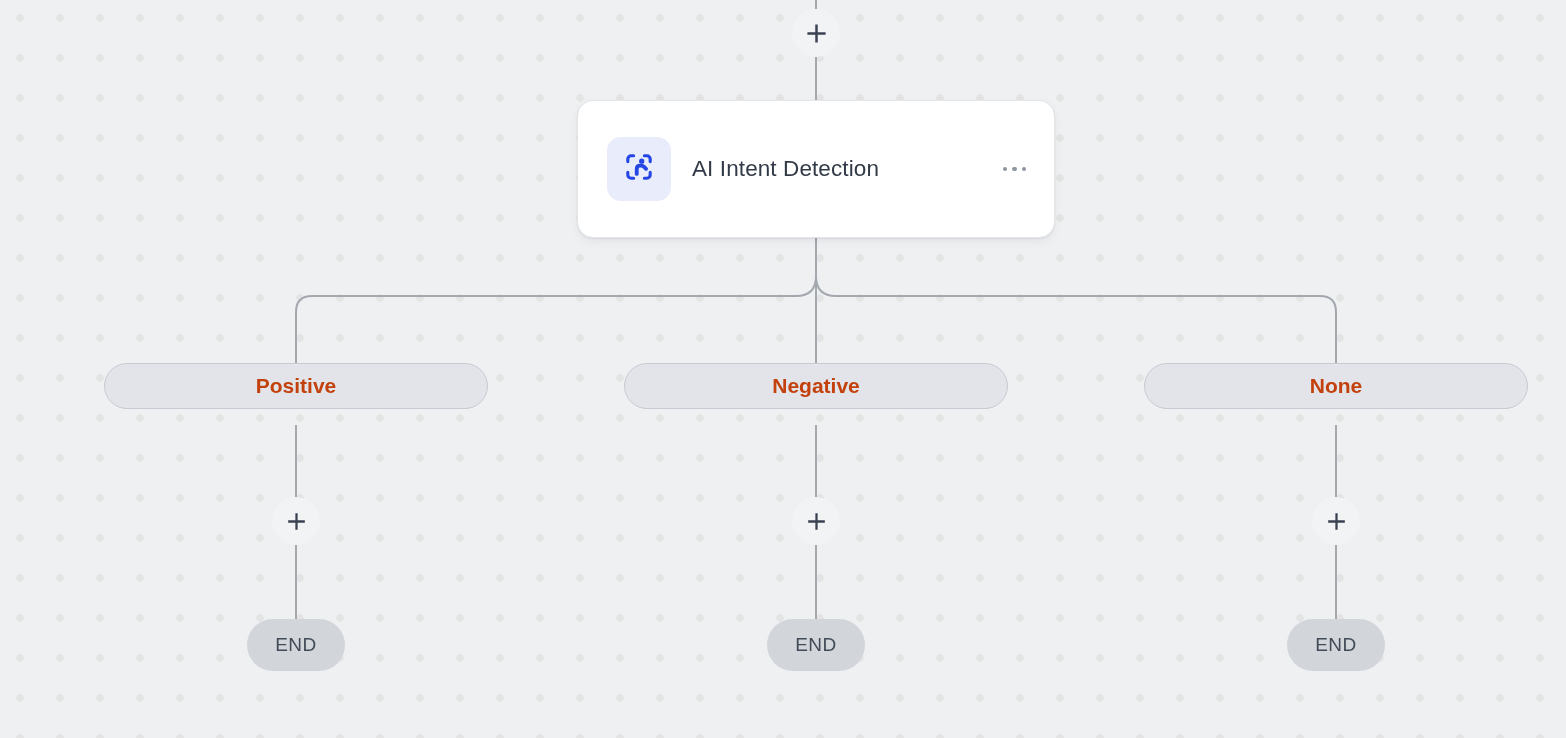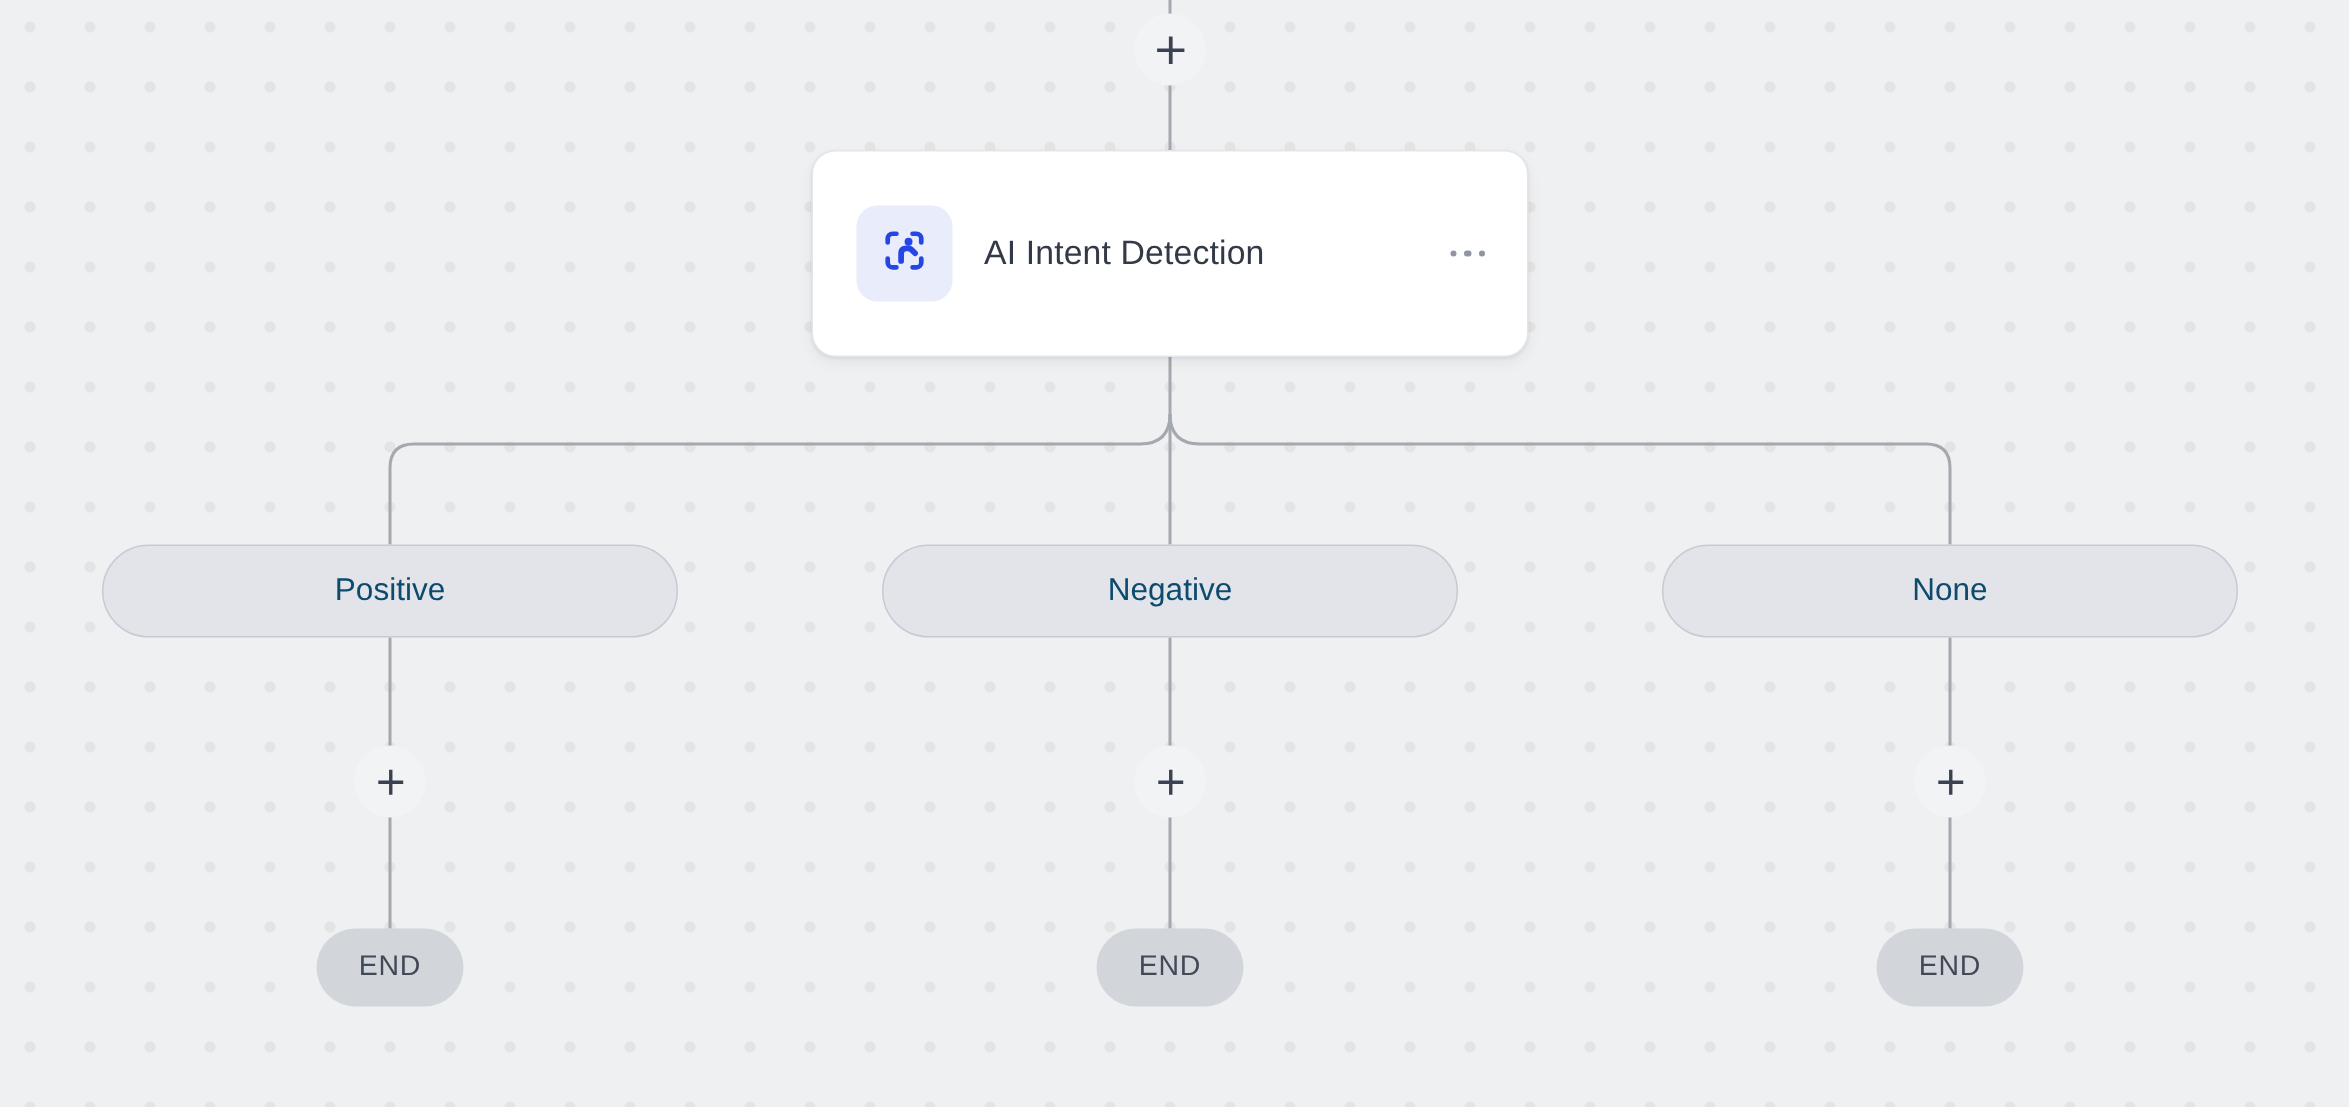--- a/index.html
+++ b/index.html
@@ -63,7 +63,7 @@
 </head>
 <body>
 
-<div style="position:absolute;inset:0;">
+<div style="position:absolute;inset:0;margin-left:36px;">
 
   <svg class="edges" width="1566" height="738" viewBox="0 0 1566 738" aria-hidden="true">
     <path d="M780 0 V100"></path>

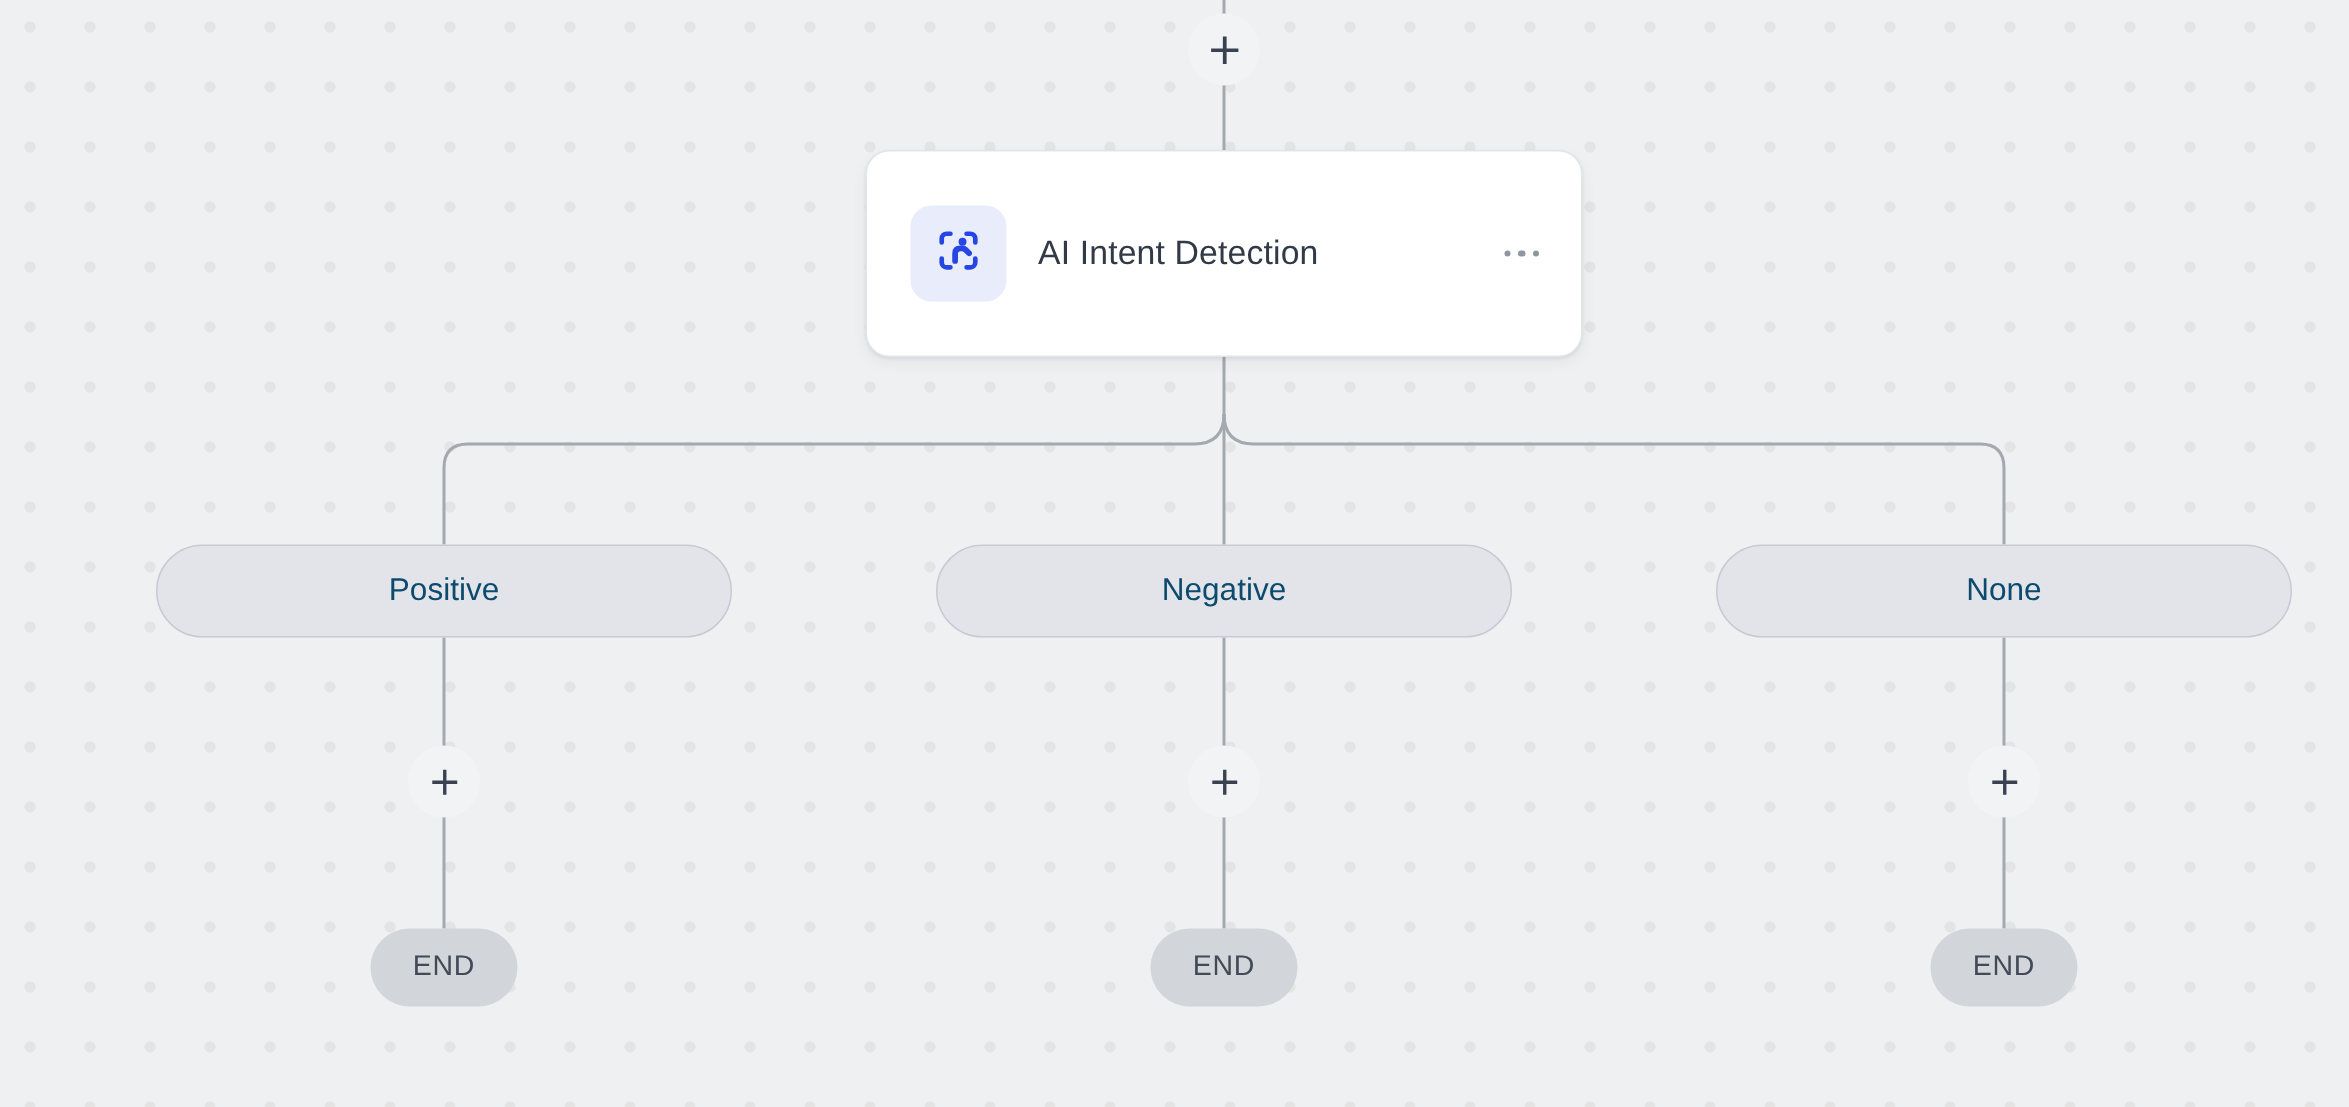--- a/index.html
+++ b/index.html
@@ -44,10 +44,10 @@
   .more-btn .dot{width:4.5px;height:4.5px;border-radius:50%;background:#8e96a1;}
 
   .branch-pill{
-    position:absolute;top:363px;width:384px;height:62px;z-index:2;
+    position:absolute;top:363px;width:384px;height:46px;z-index:2;
     background:#e2e4e9;border:1.5px solid #c7cad3;border-radius:31px;
     box-sizing:border-box;display:flex;align-items:center;justify-content:center;
-    font-size:21px;font-weight:400;color:#0c4a6e;cursor:pointer;
+    font-size:21px;font-weight:700;color:#c2410c;cursor:pointer;
   }
   .branch-positive{left:68px;}
   .branch-negative{left:588px;}

